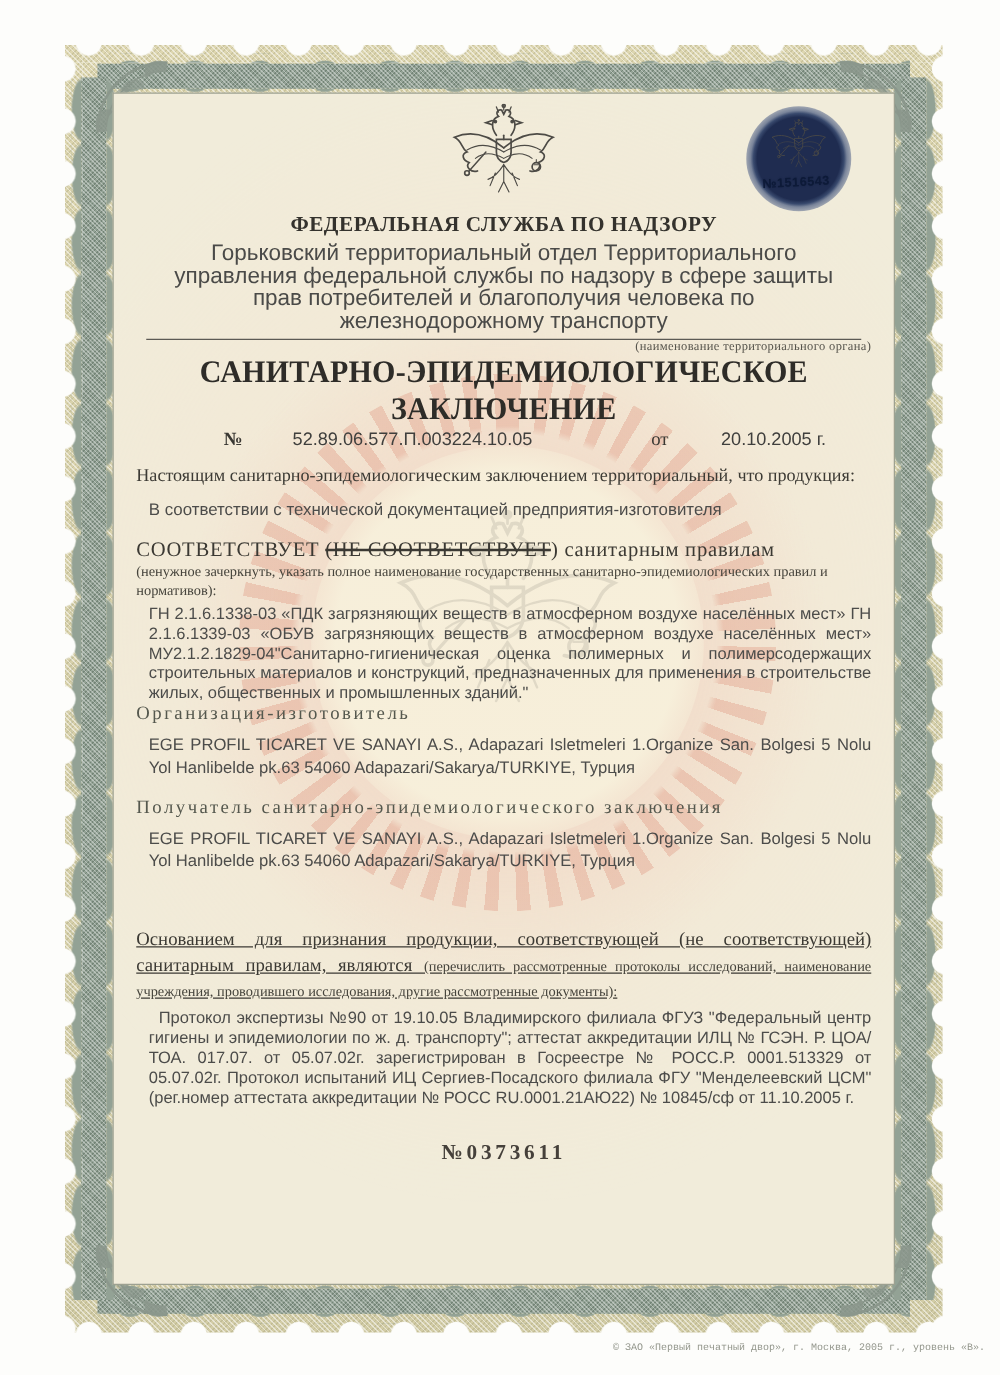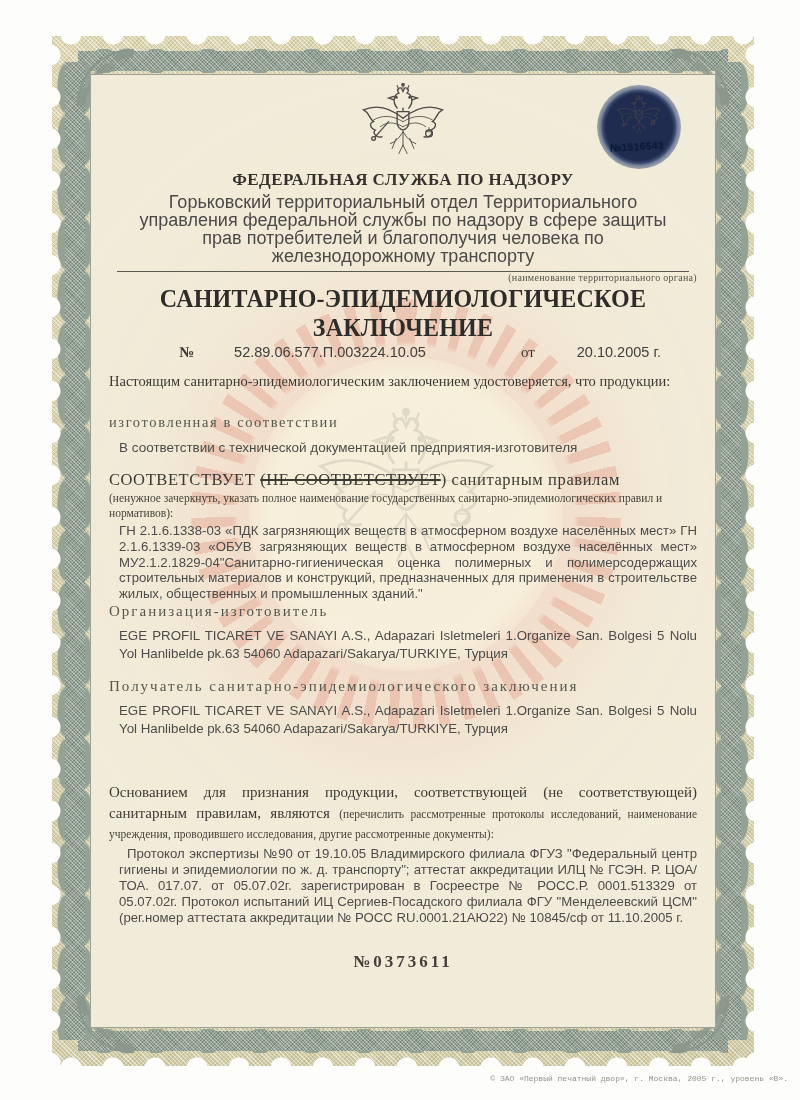--- a/index.html
+++ b/index.html
@@ -242,7 +242,7 @@
           <span class="date">20.10.2005 г.</span>
         </div>
 
-        <div class="certify">Настоящим санитарно-эпидемиологическим заключением удостоверяется, что продукции:</div>
+        <div class="certify">Настоящим санитарно-эпидемиологическим заключением территориальный, что продукция:</div>
 
         <div class="sec-label">изготовленная в соответствии</div>
         <div class="made-val">В соответствии с технической документацией предприятия-изготовителя</div>

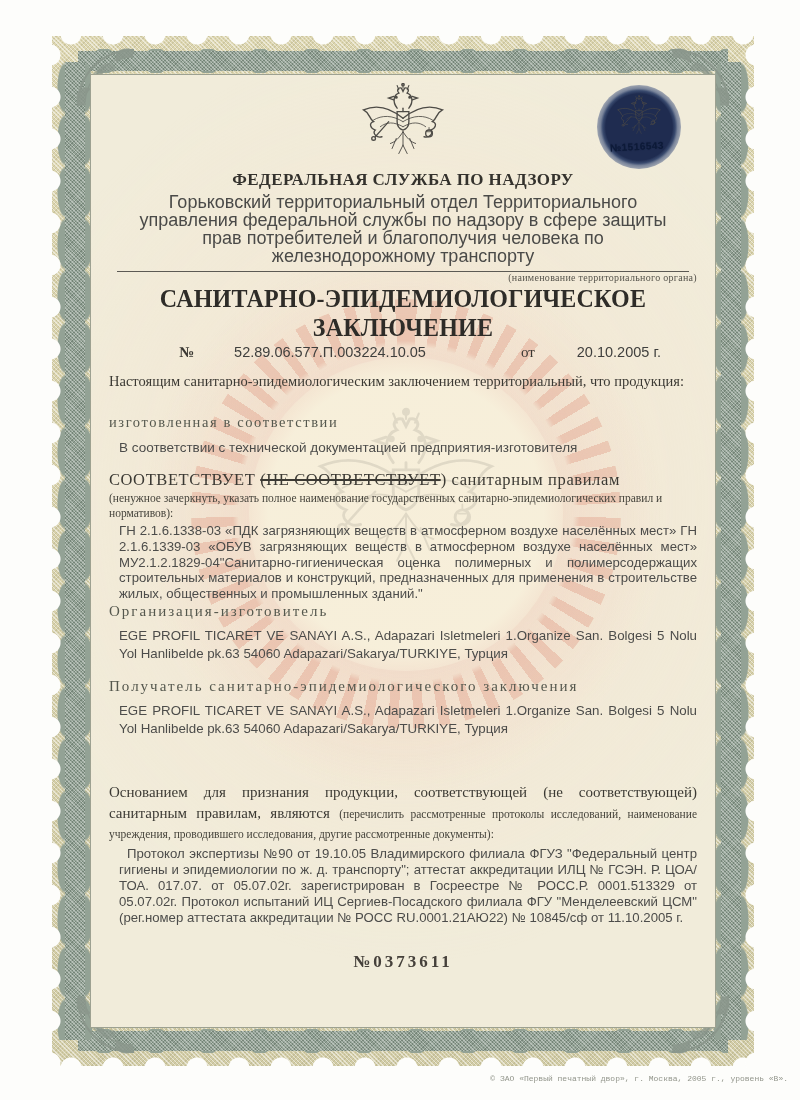--- a/index.html
+++ b/index.html
@@ -244,7 +244,6 @@
 
         <div class="certify">Настоящим санитарно-эпидемиологическим заключением территориальный, что продукция:</div>
 
-        <div class="sec-label">изготовленная в соответствии</div>
         <div class="made-val">В соответствии с технической документацией предприятия-изготовителя</div>
 
         <div class="conform">

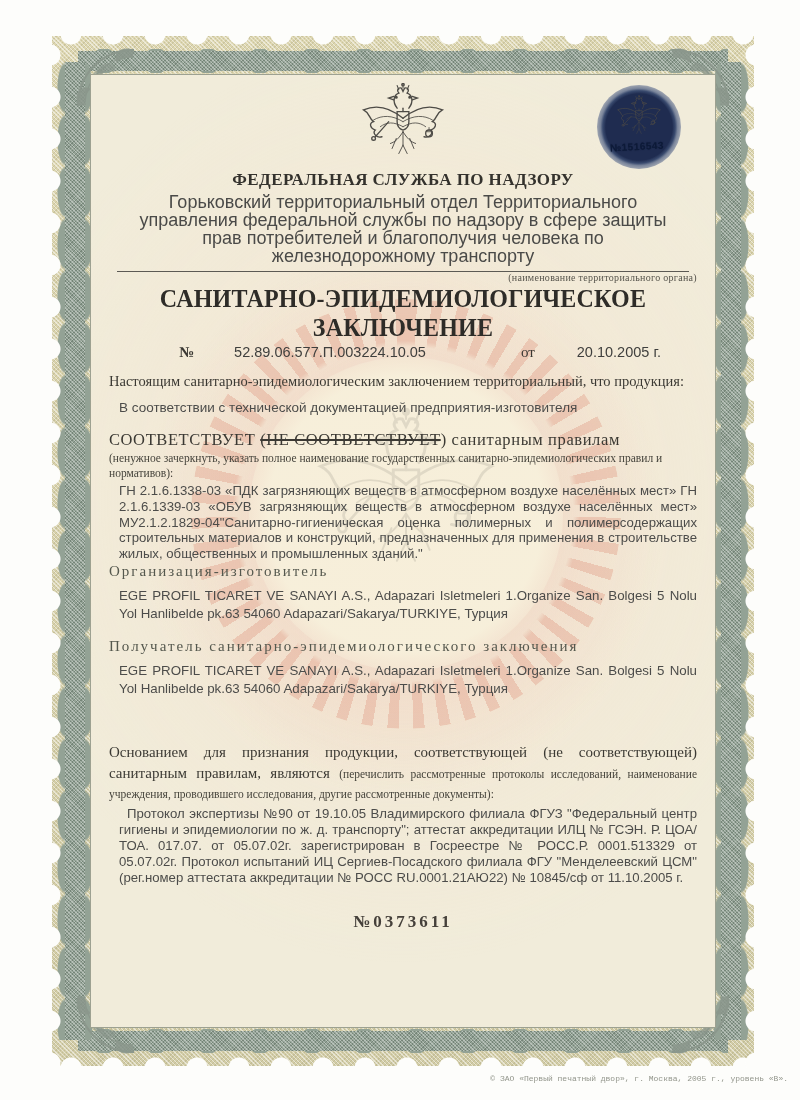--- a/index.html
+++ b/index.html
@@ -110,7 +110,7 @@
   .addr{margin-top:6px;padding-left:10px;text-align:justify;
     font-family:"Liberation Sans",sans-serif;font-size:13.3px;line-height:18px;color:#4c4c4a;}
   .label-big.recipient{margin-top:14px;}
-  .basis{margin-top:44px;text-align:justify;color:#3c3a34;}
+  .basis{margin-top:44px;text-align:justify;color:#3c3a34;text-decoration:underline;}
   .basis .main{font-size:15px;line-height:21px;word-spacing:2px;}
   .basis .hint{font-size:11.5px;}
   .protocols{margin-top:4px;padding-left:10px;text-indent:8px;text-align:justify;

